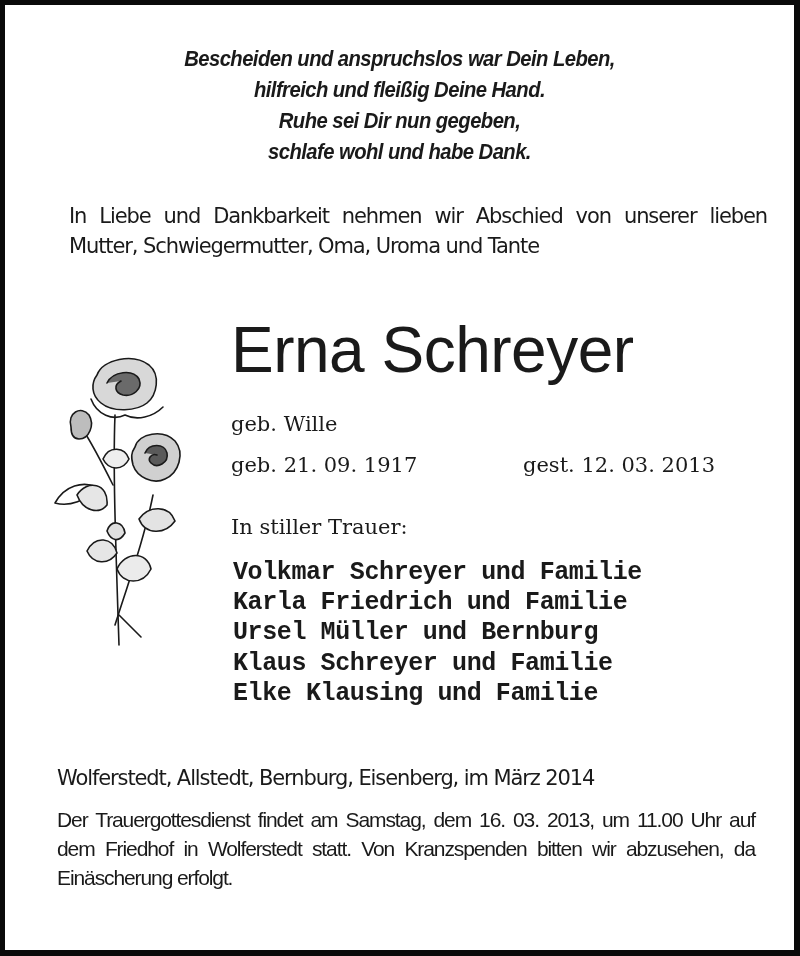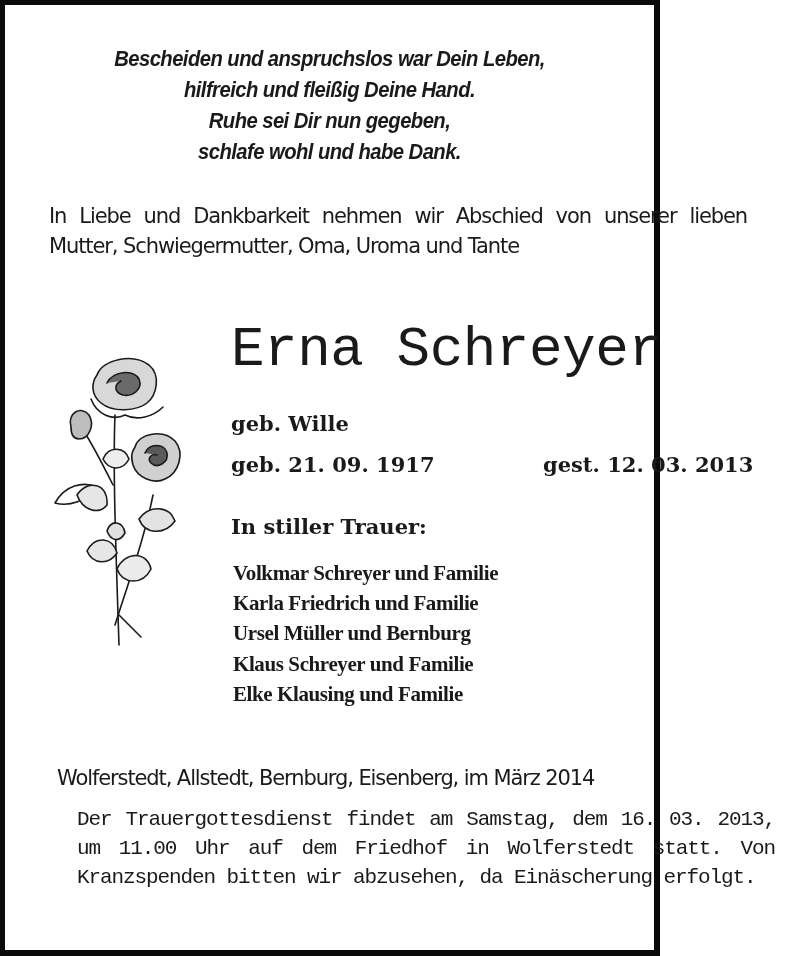--- a/index.html
+++ b/index.html
@@ -6,7 +6,7 @@
   body { width: 800px; height: 956px; overflow: hidden; }
   .card {
     position: absolute; left: 0; top: 0;
-    width: 660px; height: 956px;
+    width: 800px; height: 956px;
     box-sizing: border-box;
     border-top: 5px solid #0a0a0a;
     border-left: 5px solid #0a0a0a;

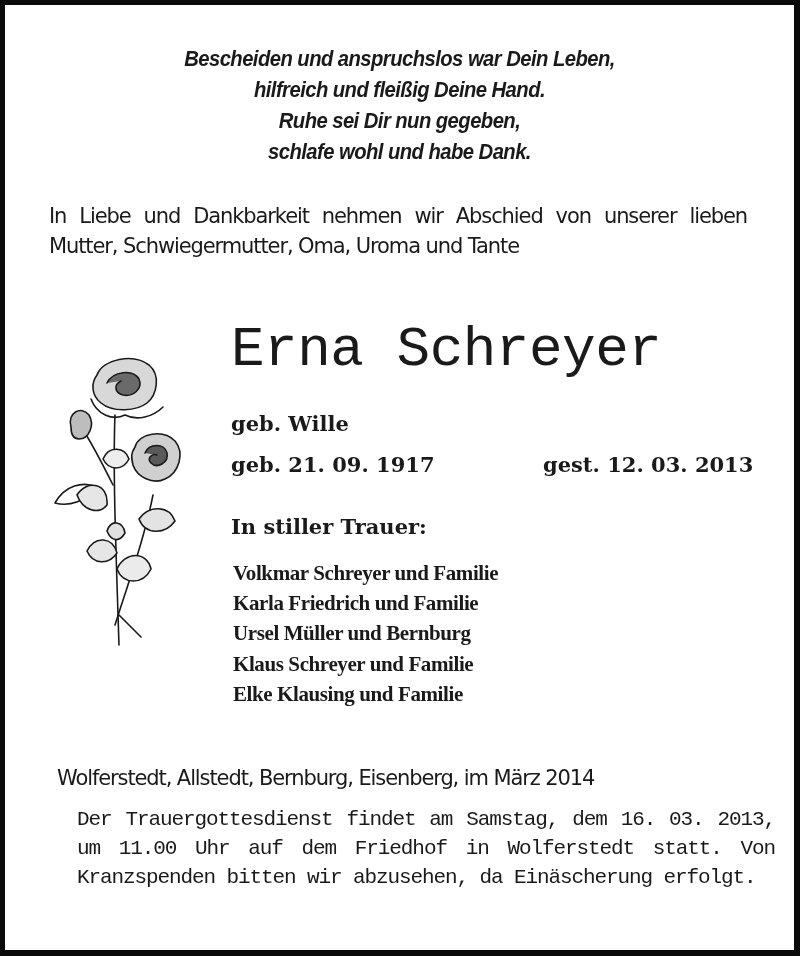--- a/index.html
+++ b/index.html
@@ -26,7 +26,7 @@
   }
   .poem div { white-space: nowrap; }
   .intro {
-    position: absolute; left: 44px; width: 698px; top: 196px;
+    position: absolute; left: 64px; width: 698px; top: 196px;
     font-family: "DejaVu Sans", sans-serif;
     font-size: 21px; line-height: 30px;
     text-align: justify;

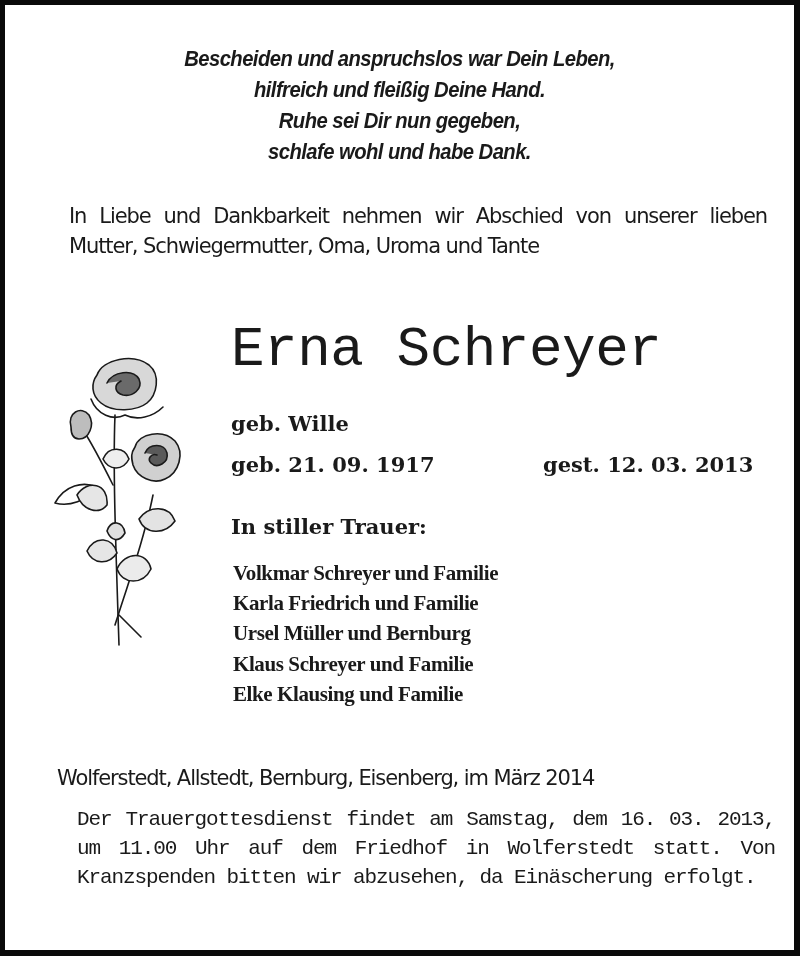--- a/index.html
+++ b/index.html
@@ -34,9 +34,9 @@
   }
   .name {
     position: absolute; left: 226px; top: 312px;
-    font-family: Liberation Mono, monospace;
+    font-family: Liberation Sans, sans-serif;
     font-weight: 300;
-    font-size: 56px; line-height: 66px;
+    font-size: 64px; line-height: 66px;
     letter-spacing: -0.5px;
     white-space: nowrap;
     text-align: center;

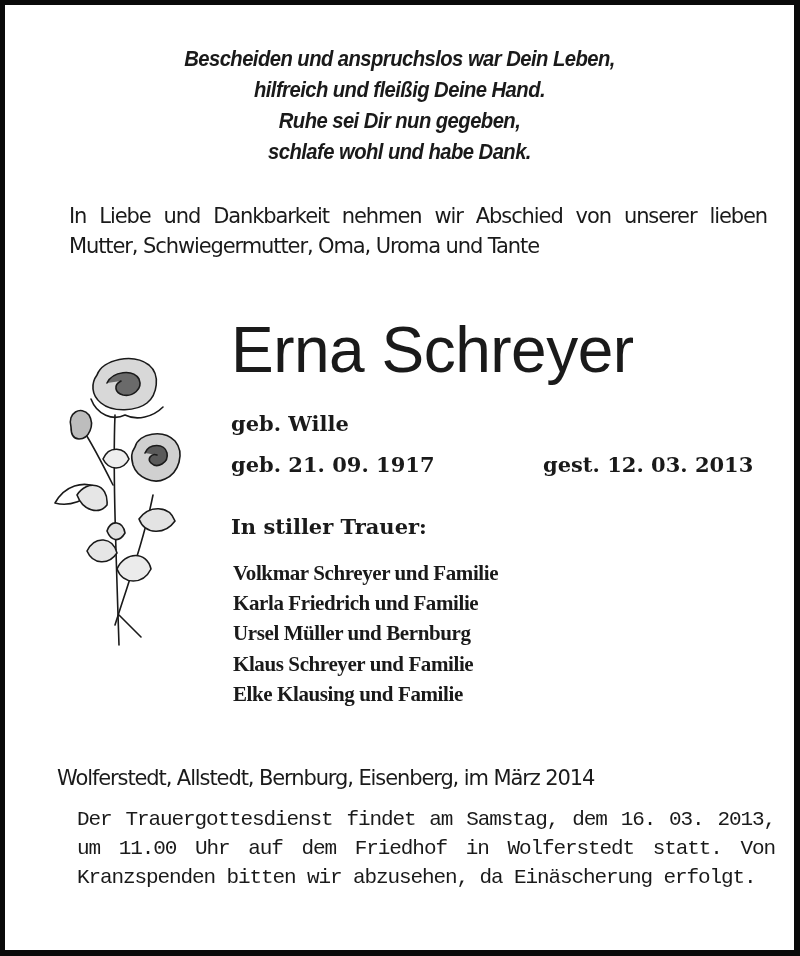--- a/index.html
+++ b/index.html
@@ -46,7 +46,6 @@
     font-family: "DejaVu Serif", serif;
     font-size: 21px; line-height: 28px;
     white-space: nowrap;
-    font-weight: bold;
   }
   .maiden { top: 405px; }
   .dates { top: 446px; width: 520px; }

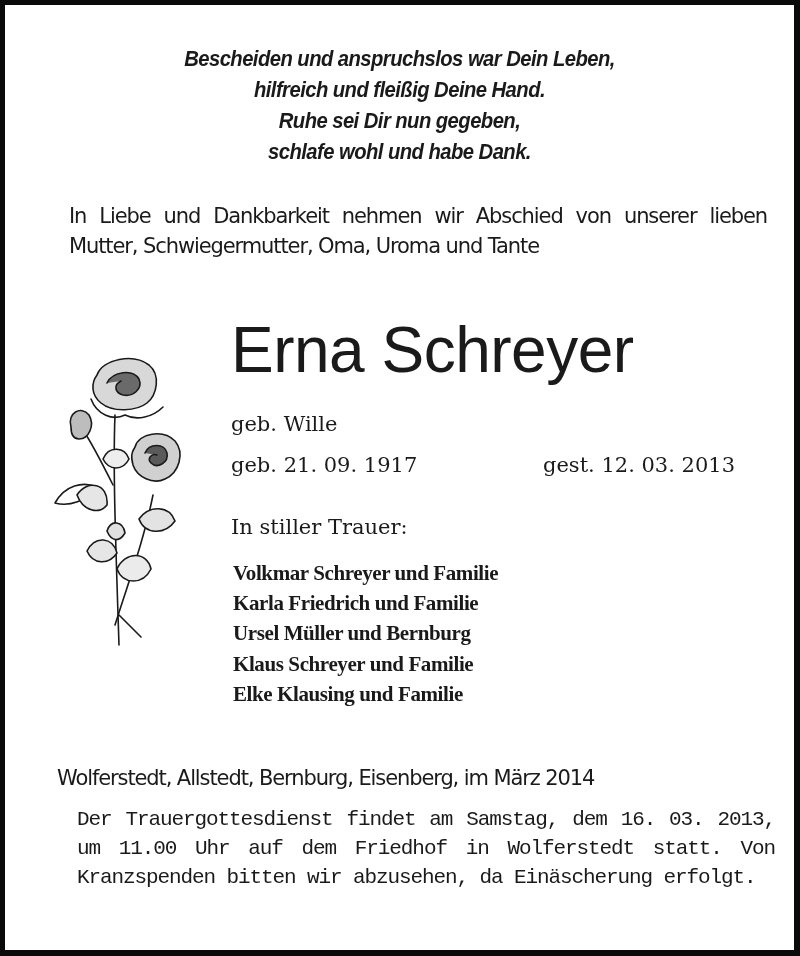--- a/index.html
+++ b/index.html
@@ -50,7 +50,7 @@
   .maiden { top: 405px; }
   .dates { top: 446px; width: 520px; }
   .dates .born { position: absolute; left: 0; }
-  .dates .died { position: absolute; left: 312px; text-align: center; }
+  .dates .died { position: absolute; left: 292px; text-align: center; }
   .mourning-label { top: 508px; text-align: right; }
   .mourners {
     position: absolute; left: 228px; top: 553px;

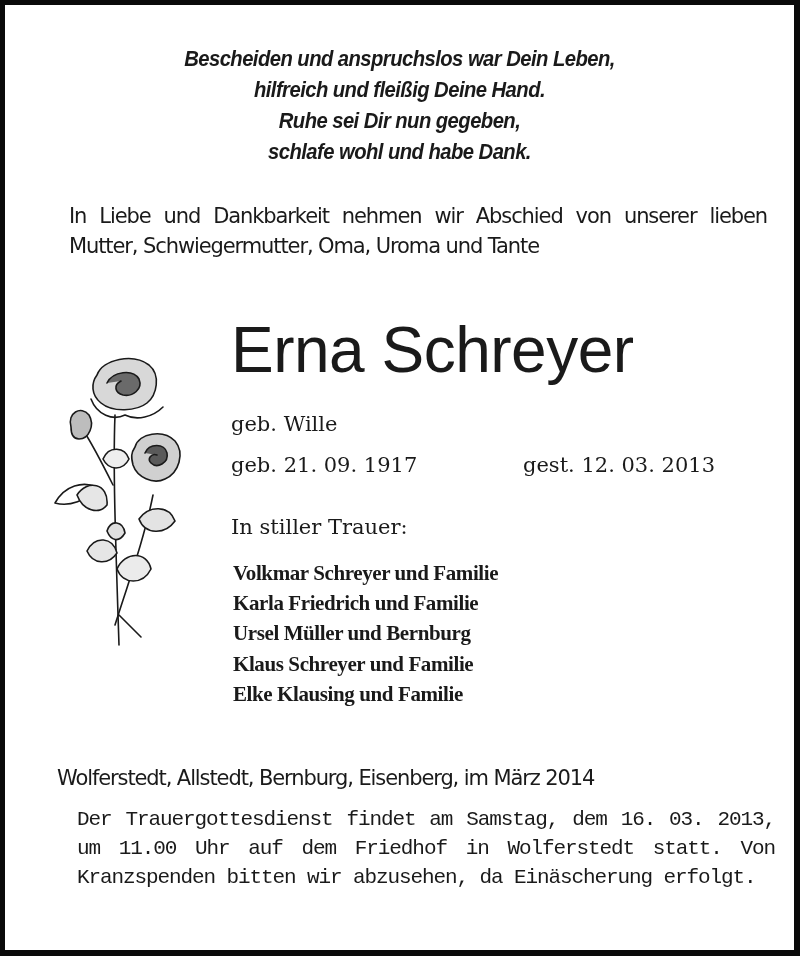--- a/index.html
+++ b/index.html
@@ -54,9 +54,9 @@
   .mourning-label { top: 508px; text-align: right; }
   .mourners {
     position: absolute; left: 228px; top: 553px;
-    font-family: Liberation Serif, serif;
+    font-family: Liberation Mono, monospace;
     font-weight: bold;
-    font-size: 21px; line-height: 30.2px;
+    font-size: 25px; line-height: 30.2px;
     letter-spacing: -0.4px;
     white-space: nowrap;
   }

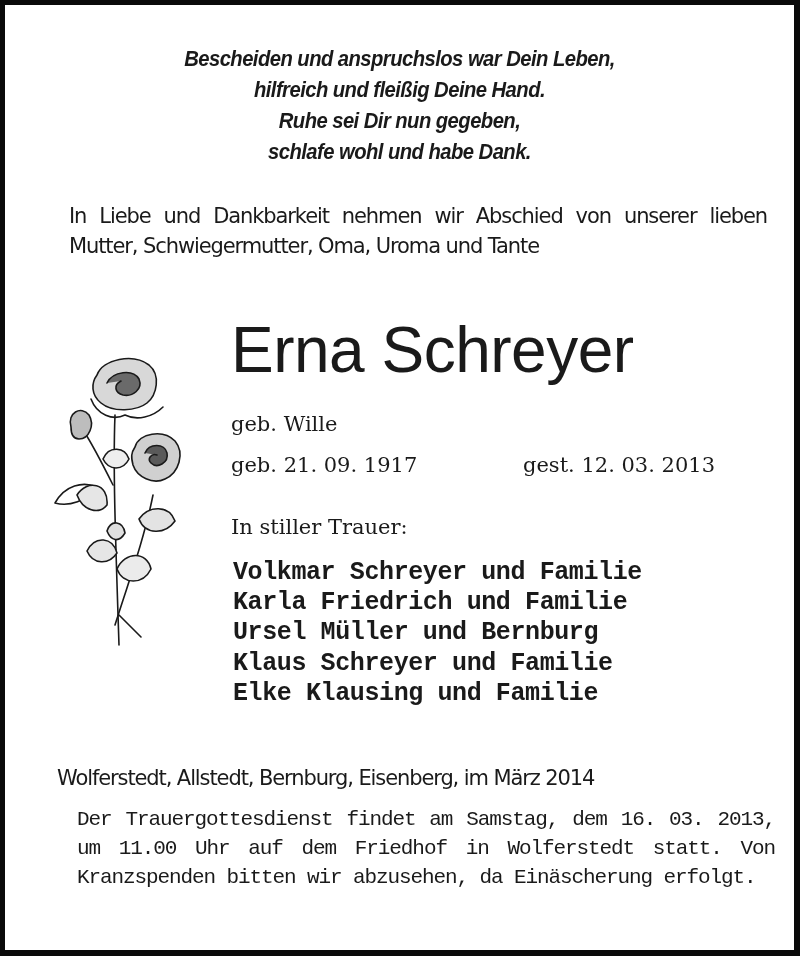--- a/index.html
+++ b/index.html
@@ -69,11 +69,10 @@
   }
   .service {
     position: absolute; left: 52px; width: 698px; top: 800px;
-    font-family: Liberation Mono, monospace;
+    font-family: Liberation Sans, sans-serif;
     font-size: 21px; line-height: 29px;
     text-align: justify;
     letter-spacing: -1.1px;
-    margin-left: 20px;
   }
   .rose {
     position: absolute; left: 48px; top: 350px;

